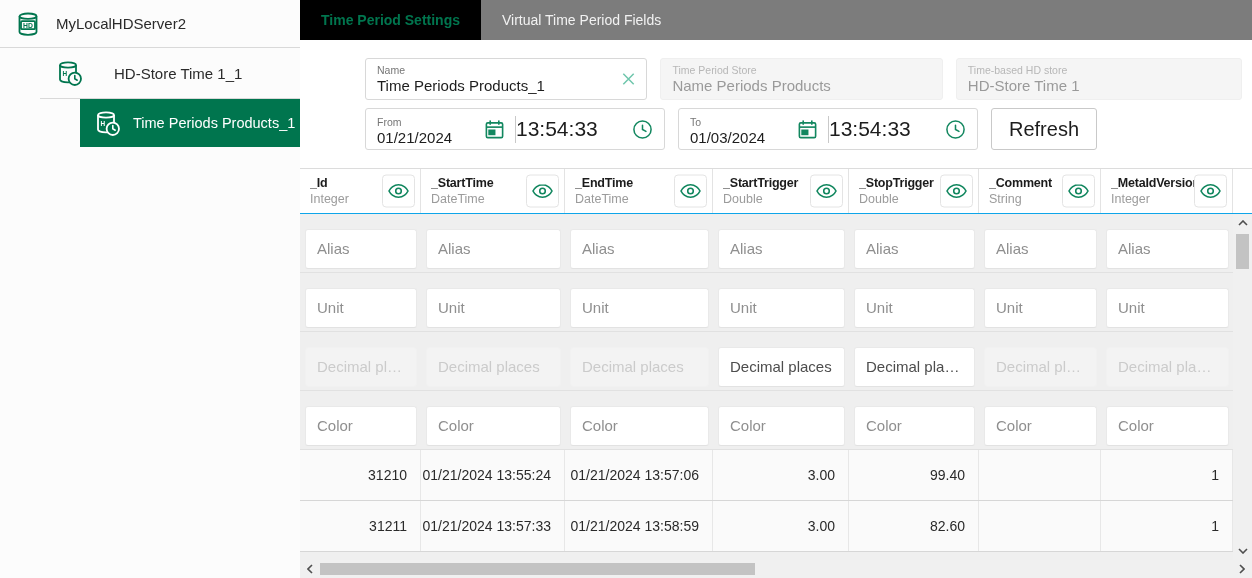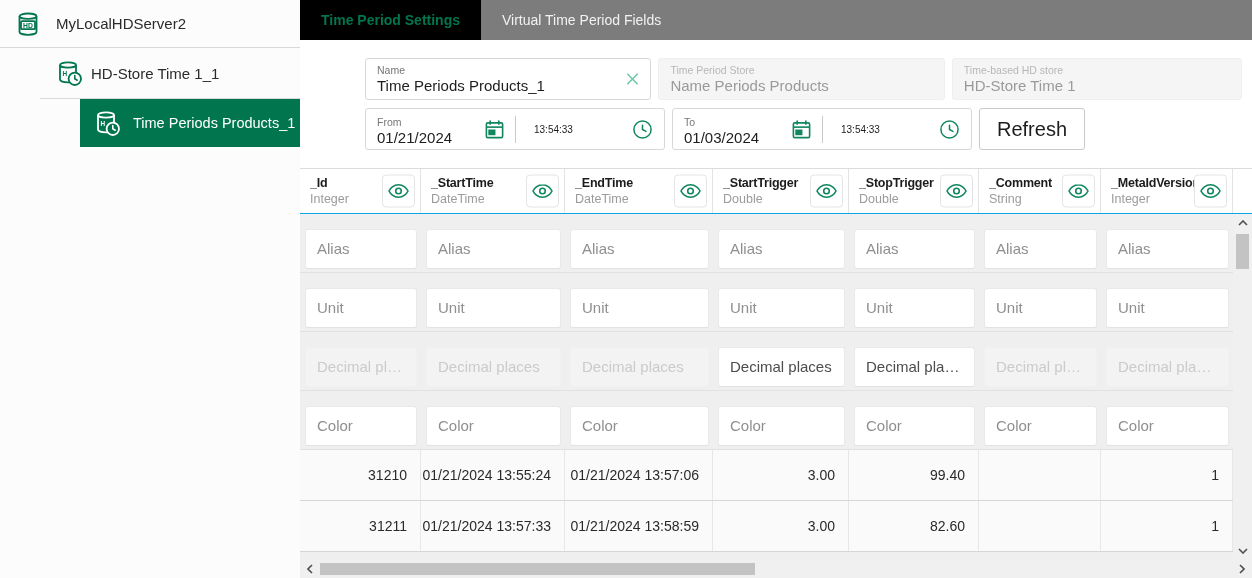--- a/index.html
+++ b/index.html
@@ -16,7 +16,7 @@
   .sidebar{width:300px;flex:none;background:#fcfcfc;}
   .tree-row{display:flex;align-items:center;cursor:pointer;color:#2b2b2b;font-size:15px;}
   .server-row{height:48px;padding-left:15px;gap:15px;border-bottom:1px solid #d9d9d9;}
-  .store-row{height:50px;padding-left:56px;gap:8px;}
+  .store-row{height:50px;padding-left:56px;gap:31px;}
   .sep-indent{border-bottom:1px solid #d9d9d9;margin-left:40px;}
   .tp-row{height:48px;margin-left:80px;background:var(--accent-green);color:#fff;padding-left:14px;gap:12px;font-size:14.5px;}
   .tree-icon{flex:none;display:flex;}

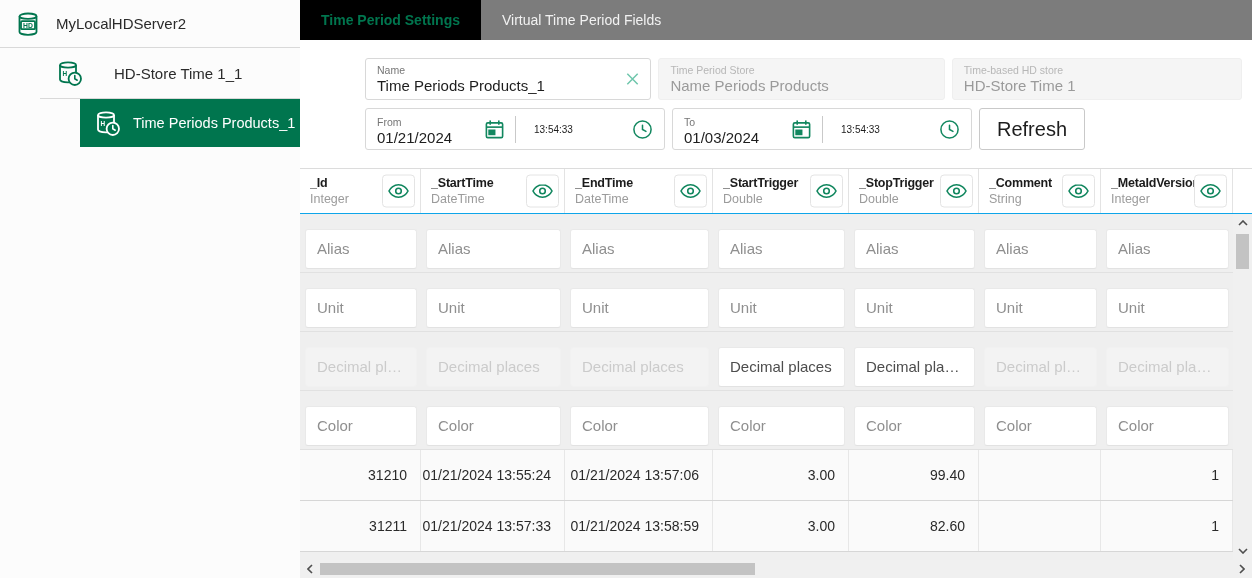--- a/index.html
+++ b/index.html
@@ -34,7 +34,7 @@
 
   
   .form{flex:none;background:#fff;padding:18px 10px 18px 18px;}
-  .form-row{display:flex;gap:7px;padding-left:47px;}
+  .form-row{display:flex;gap:13px;padding-left:47px;}
   .form-row + .form-row{margin-top:8px;}
   .fieldbox{width:300px;height:42px;border:1px solid #d8d8d8;border-radius:3px;background:#fff;padding:5px 10px 0 11px;position:relative;}
   .fieldbox.wide{width:304px;}

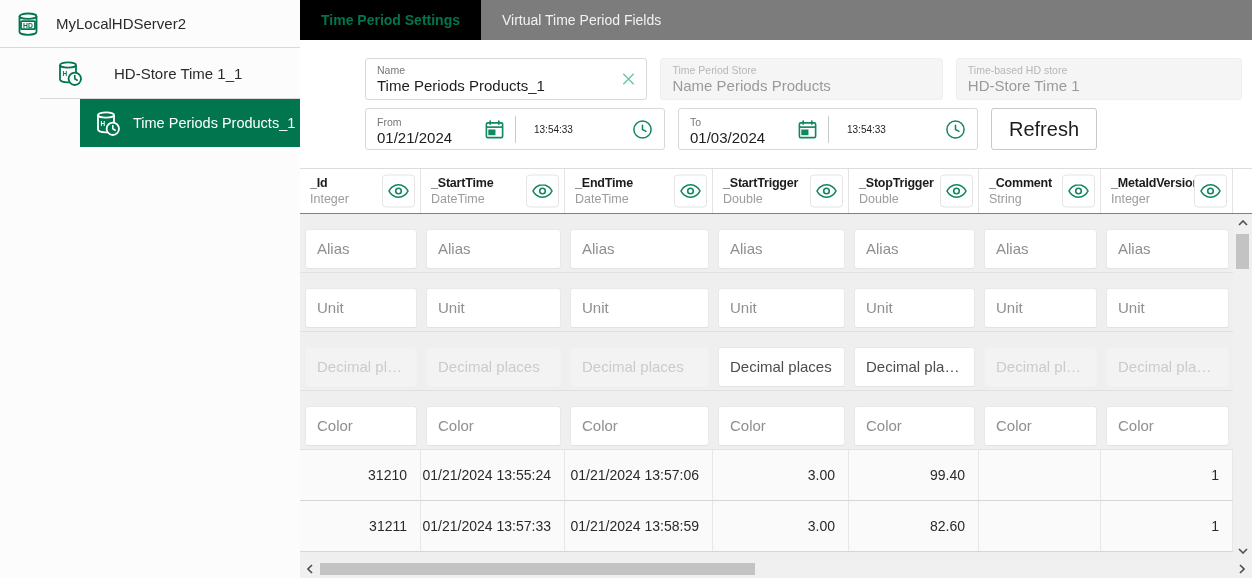--- a/index.html
+++ b/index.html
@@ -50,7 +50,7 @@
   .dt-left{padding:5px 0 0 11px;width:118px;}
   .icon-btn{border:none;background:none;cursor:pointer;display:flex;padding:0;flex:none;}
   .vdiv{width:1px;height:27px;background:#c9c9c9;margin:0 0 0 10px;flex:none;}
-  .dt-time{margin-left:18px;font-size:10px;color:#1d1d1d;}
+  .dt-time{font-size:21px;color:#1d1d1d;}
   .dt-clock{margin-left:auto;margin-right:11px;}
   .refresh-btn{height:42px;padding:0 17px;border:1px solid #c9c9c9;border-radius:3px;background:#fff;font-size:20px;color:#1d1d1d;cursor:pointer;}
 

